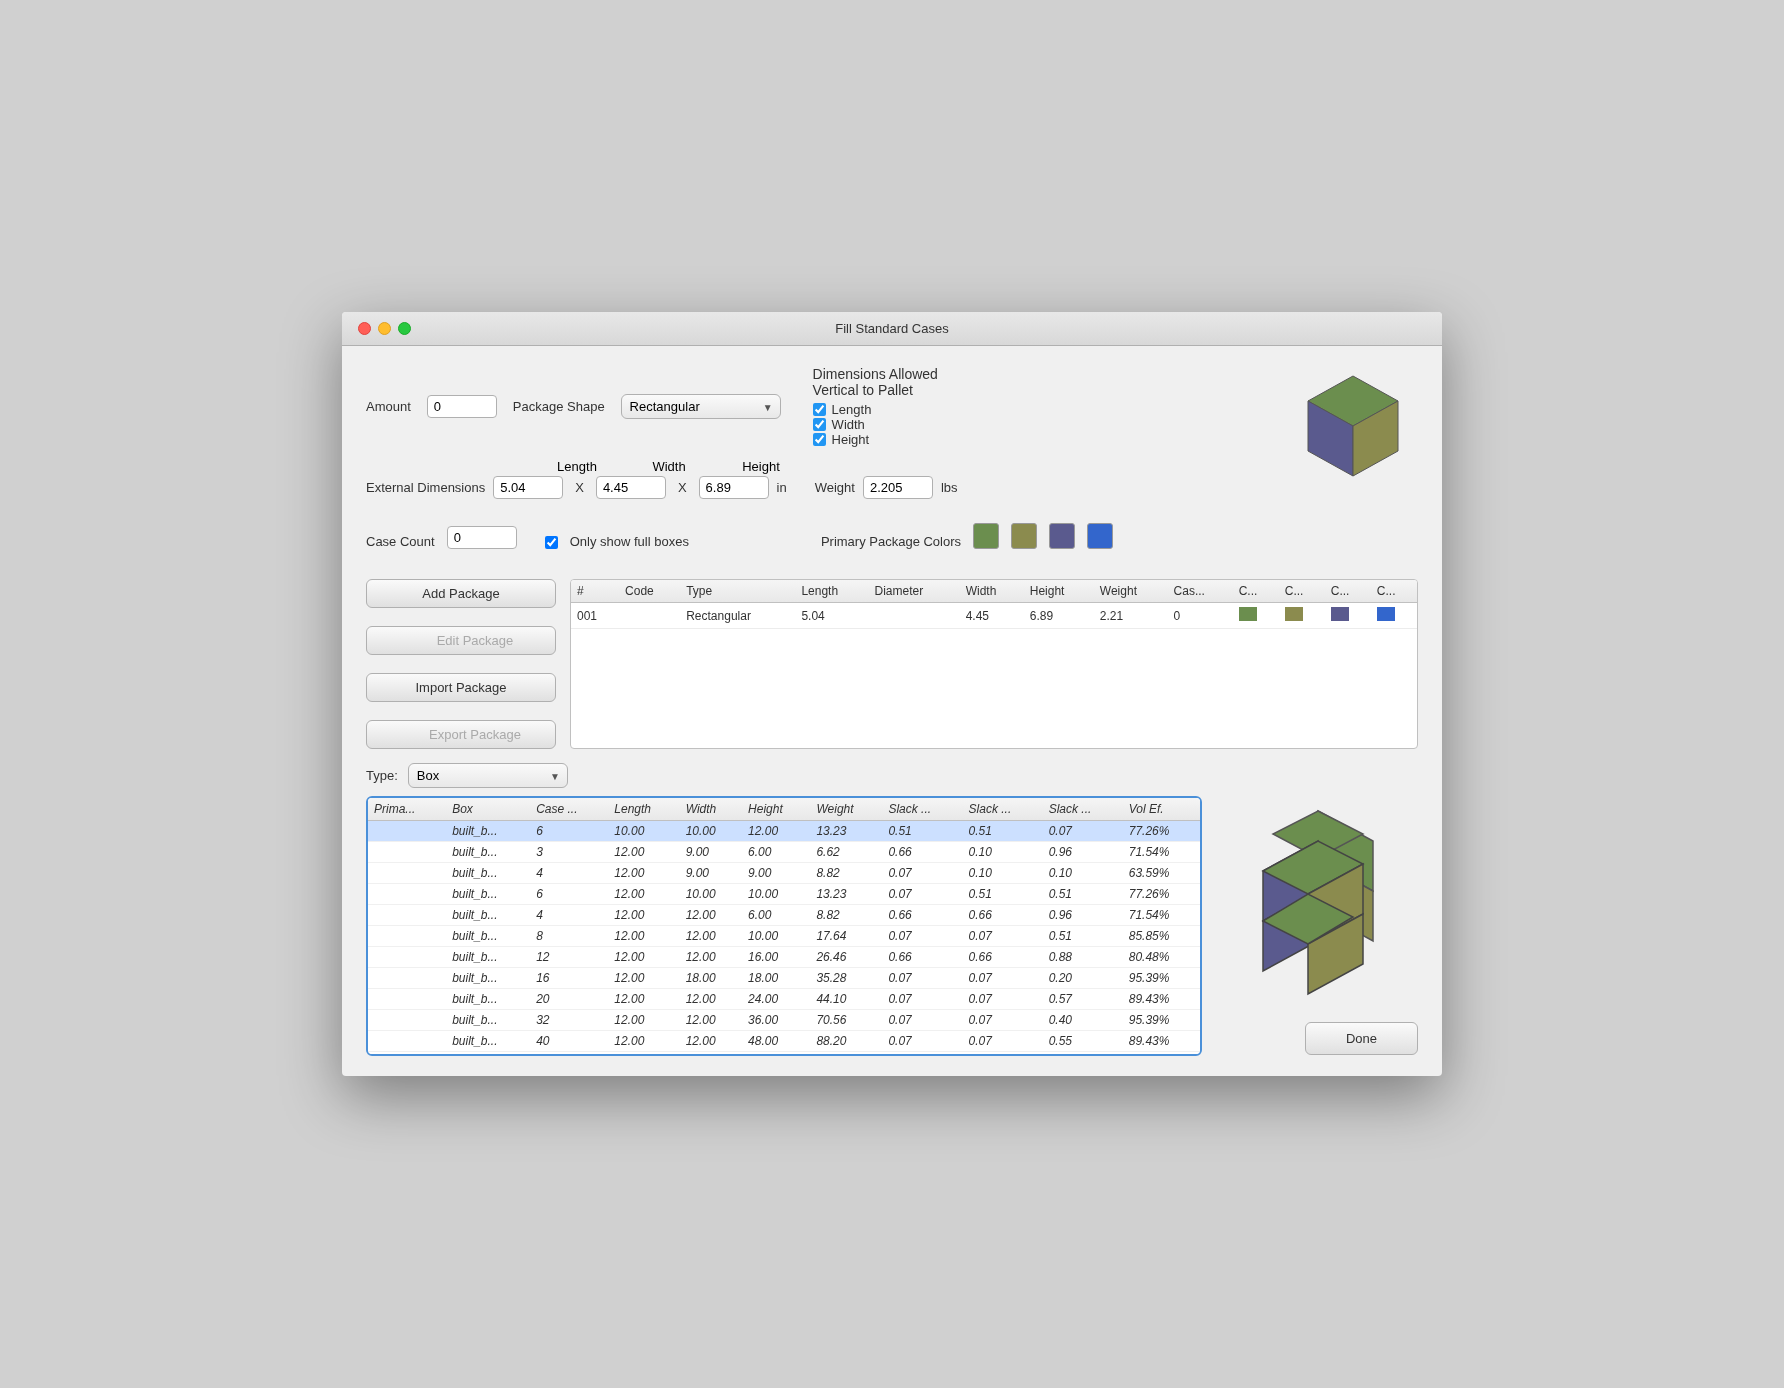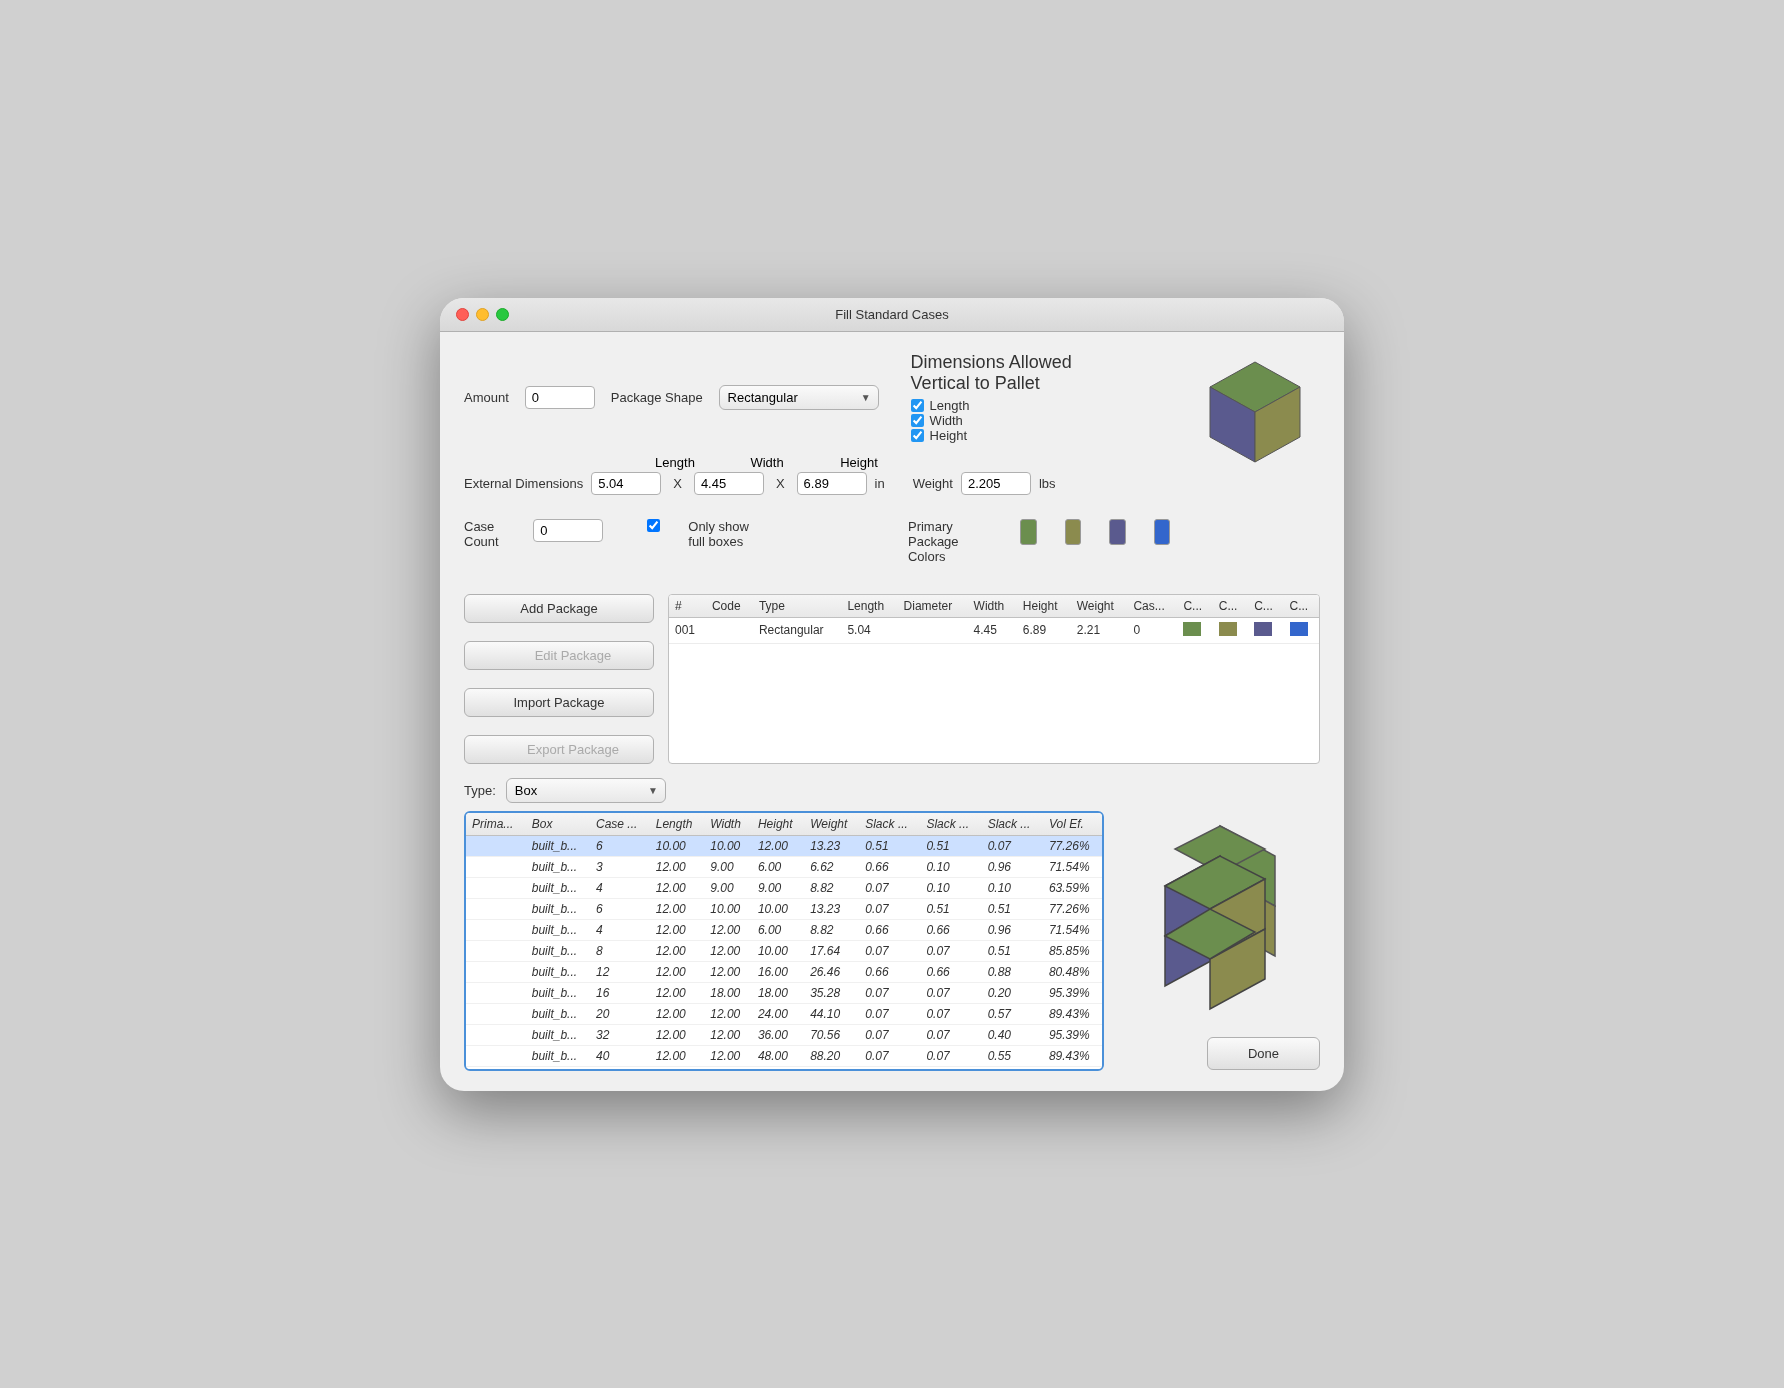--- a/index.html
+++ b/index.html
@@ -13,9 +13,9 @@
       min-height: 100vh;
     }
     .window {
-      width: 904px;
+      width: 1100px;
       background: #f0f0f0;
-      border-radius: 24px;
+      border-radius: 4px;
       box-shadow: 0 20px 60px rgba(0,0,0,0.4);
       overflow: hidden;
     }

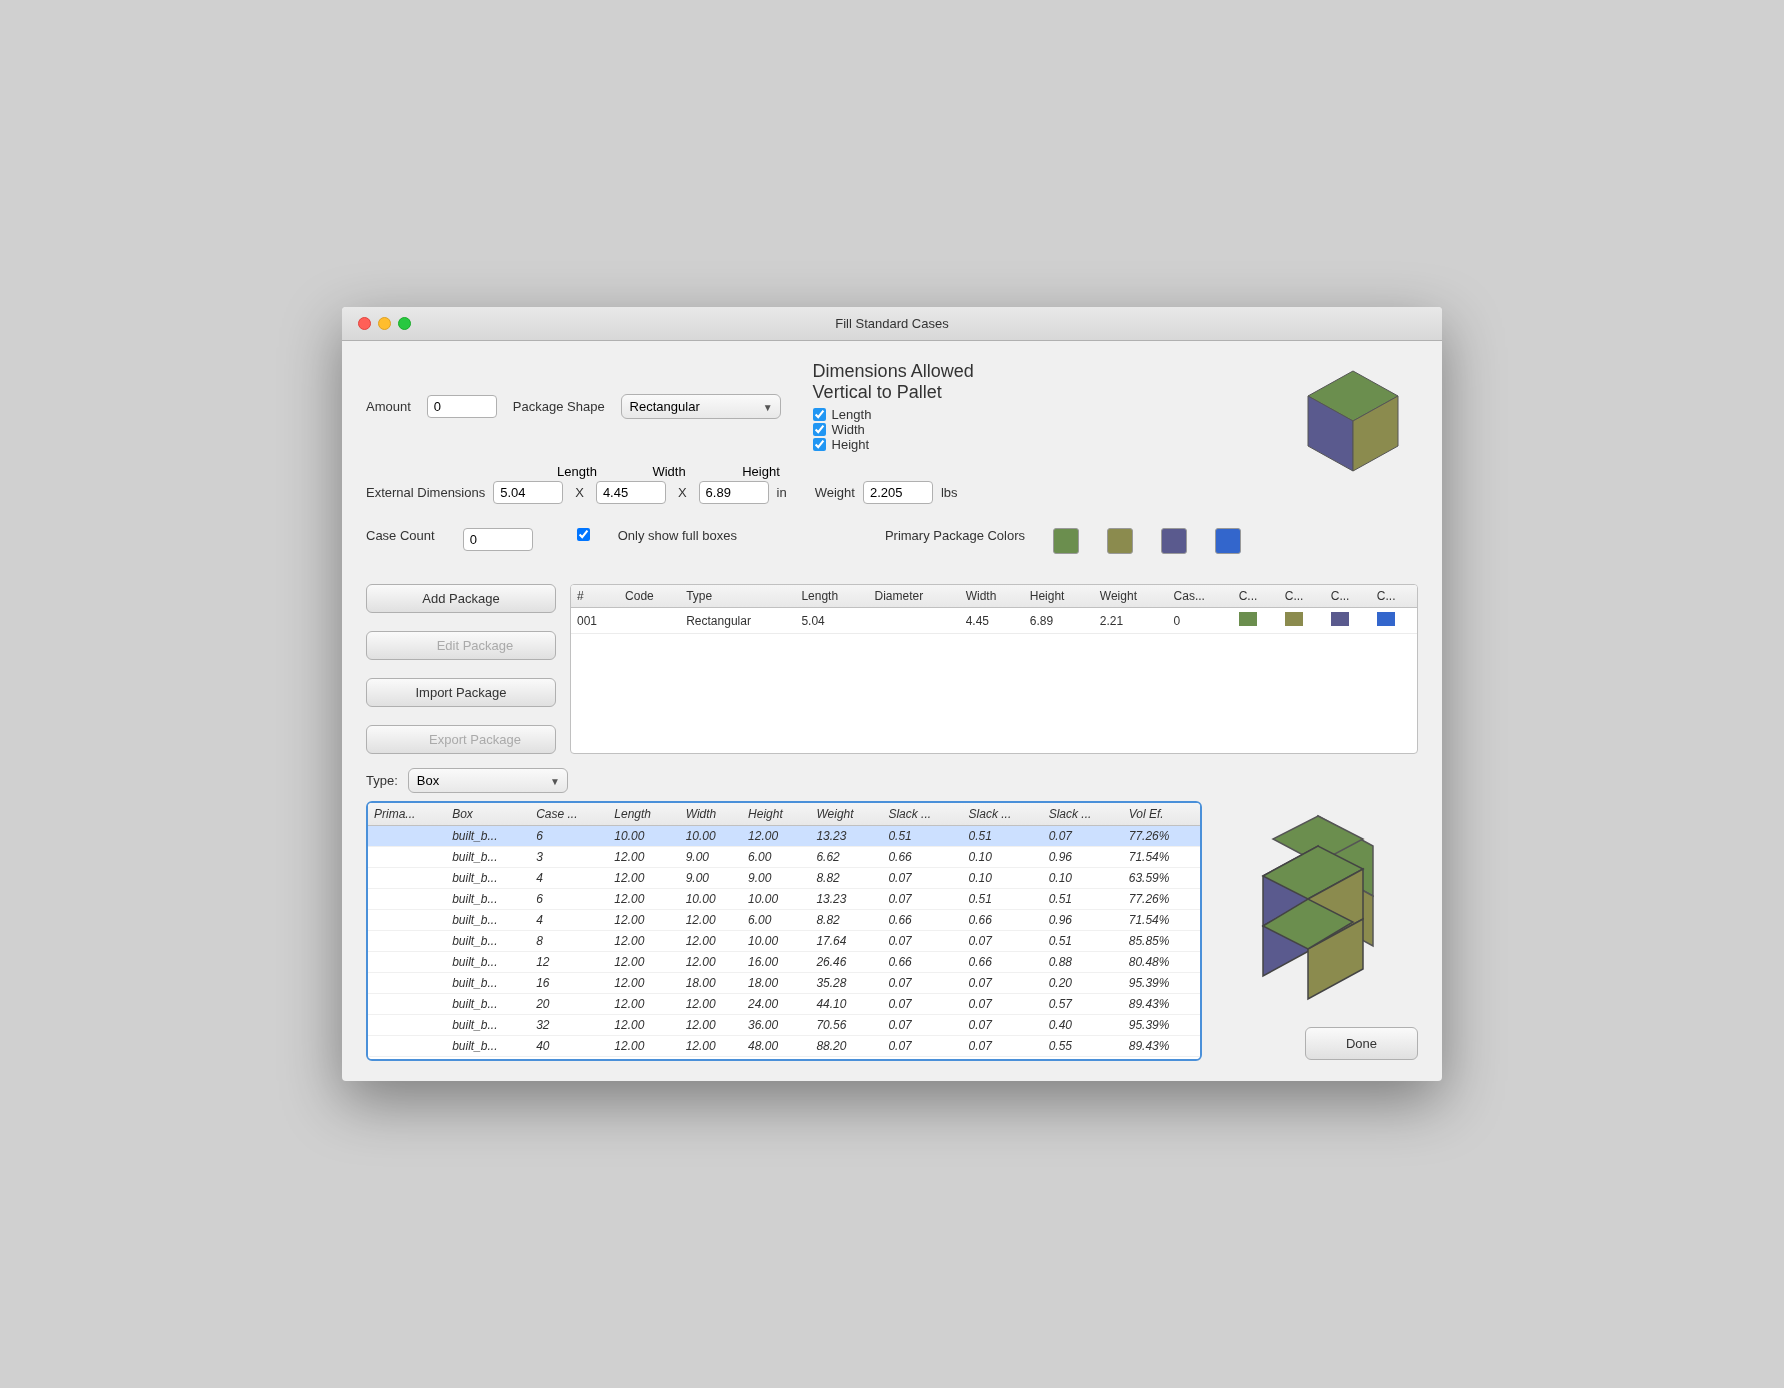--- a/index.html
+++ b/index.html
@@ -293,7 +293,7 @@
           </div>
 
           <div style="margin-left: 16px;">
-            <div style="font-size:18px;color:#333;margin-bottom:4px;">
+            <div style="font-size:14px;color:#333;margin-bottom:4px;">
               <span>Dimensions Allowed</span><br>
               <span>Vertical to Pallet</span>
             </div>

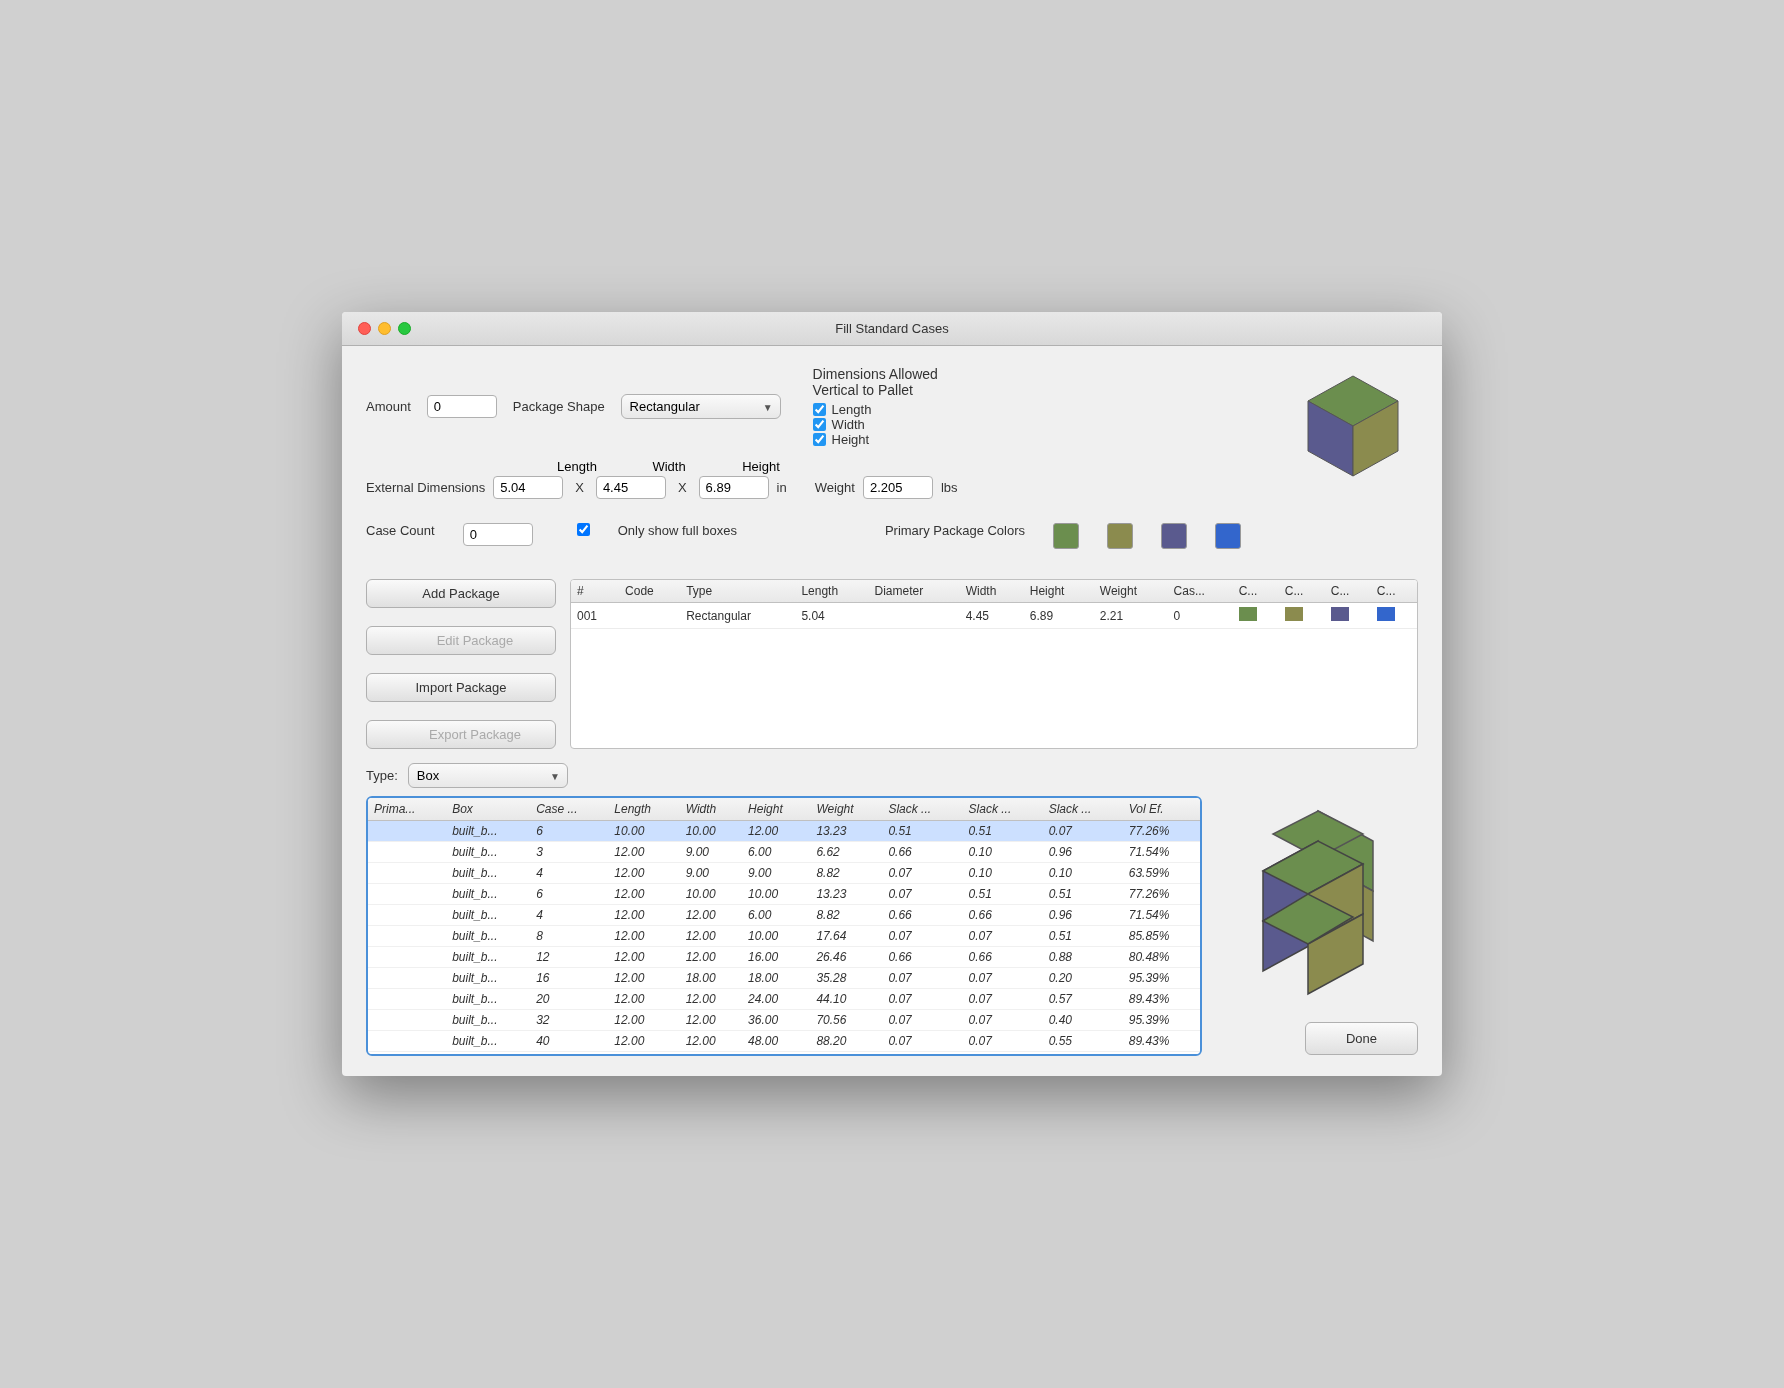--- a/index.html
+++ b/index.html
@@ -134,8 +134,8 @@
     }
     .case-count-row {
       display: flex;
-      align-items: flex-start;
-      gap: 28px;
+      align-items: flex-end;
+      gap: 12px;
       margin-bottom: 14px;
       margin-top: 22px;
     }

